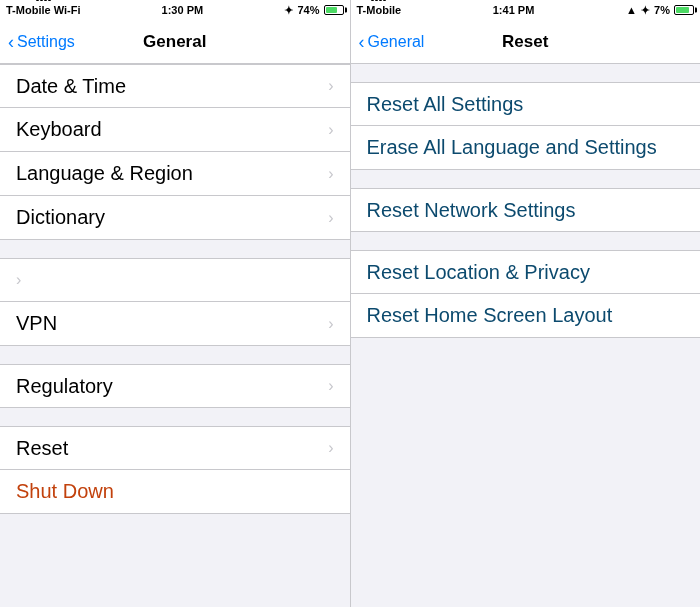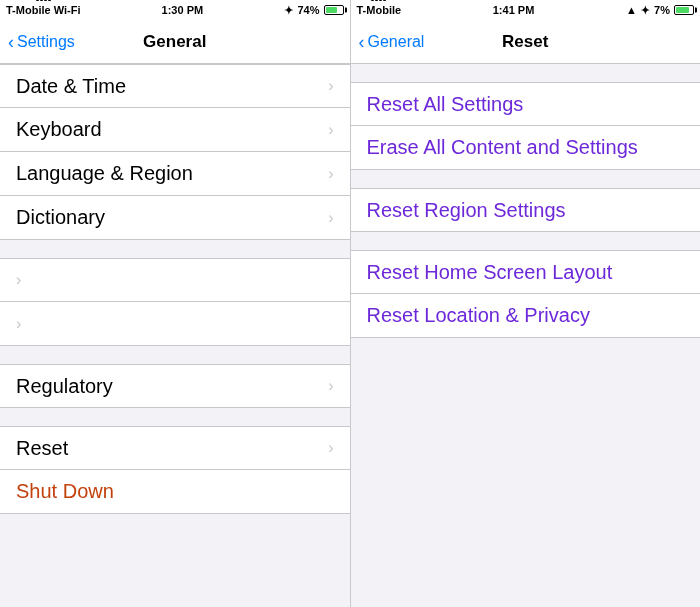--- a/index.html
+++ b/index.html
@@ -135,7 +135,7 @@
 
     
     .list-item.blue-action .item-label {
-      color: #6d28d9;
+      color: #0c4a6e;
     }
 
     

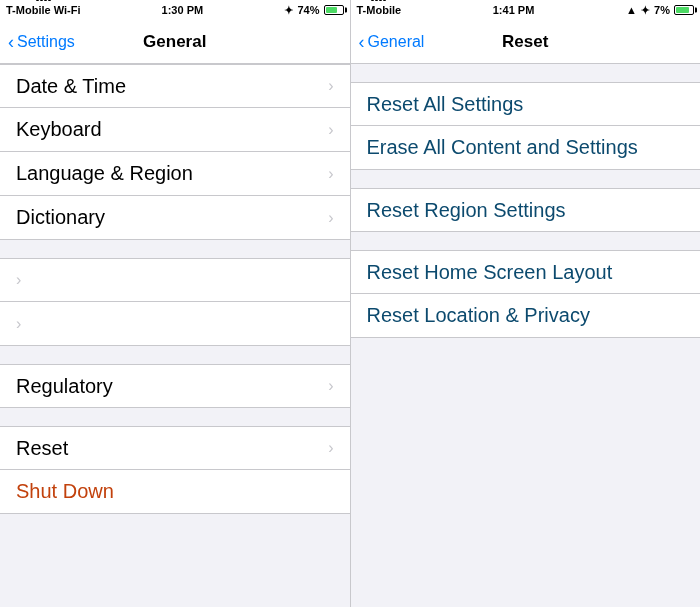--- a/index.html
+++ b/index.html
@@ -286,7 +286,7 @@
         <span class="item-label">Reset All Settings</span>
       </div>
       <div class="list-item blue-action">
-        <span class="item-label">Erase All Content and Settings</span>
+        <span class="item-label">Erase All Language and Settings</span>
       </div>
     </div>
 

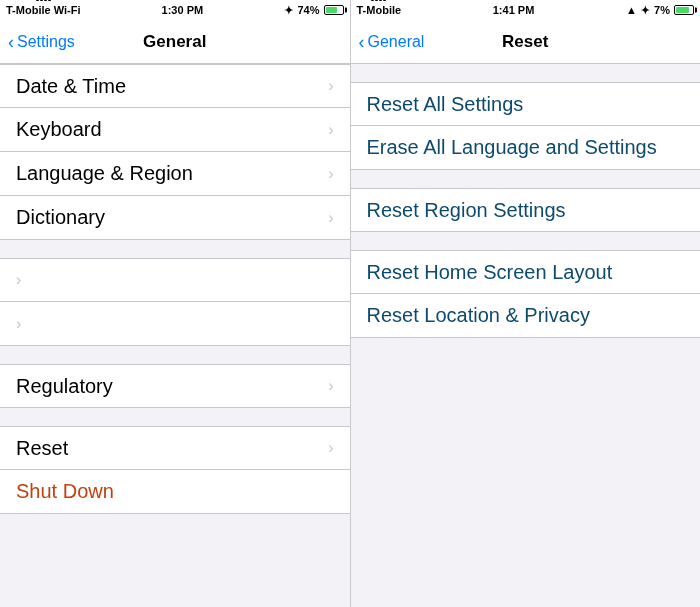--- a/index.html
+++ b/index.html
@@ -294,7 +294,7 @@
 
     <div class="section-group">
       <div class="list-item blue-action">
-        <span class="item-label">Reset Region Settings</span>
+        <span class="item-label">Reset Network Settings</span>
       </div>
     </div>
 

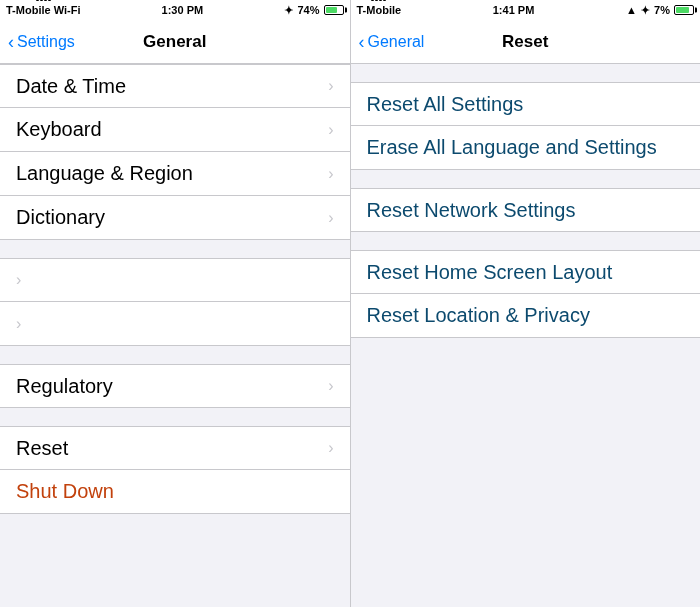--- a/index.html
+++ b/index.html
@@ -213,6 +213,7 @@
         <span class="chevron-right">›</span>
       </div>
       <div class="list-item">
+        <span class="item-label">VPN</span>
         <span class="chevron-right">›</span>
       </div>
     </div>

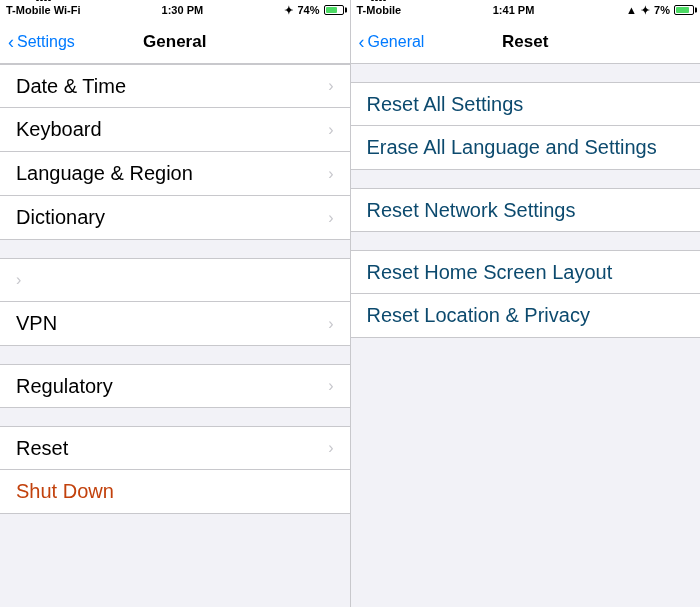--- a/index.html
+++ b/index.html
@@ -303,11 +303,11 @@
 
     <div class="section-group">
       <div class="list-item blue-action">
+        <span class="item-label">Reset Location &amp; Privacy</span>
+      </div>
+      <div class="list-item blue-action">
         <span class="item-label">Reset Home Screen Layout</span>
       </div>
-      <div class="list-item blue-action">
-        <span class="item-label">Reset Location &amp; Privacy</span>
-      </div>
     </div>
 
     <div class="section-spacer"></div>

